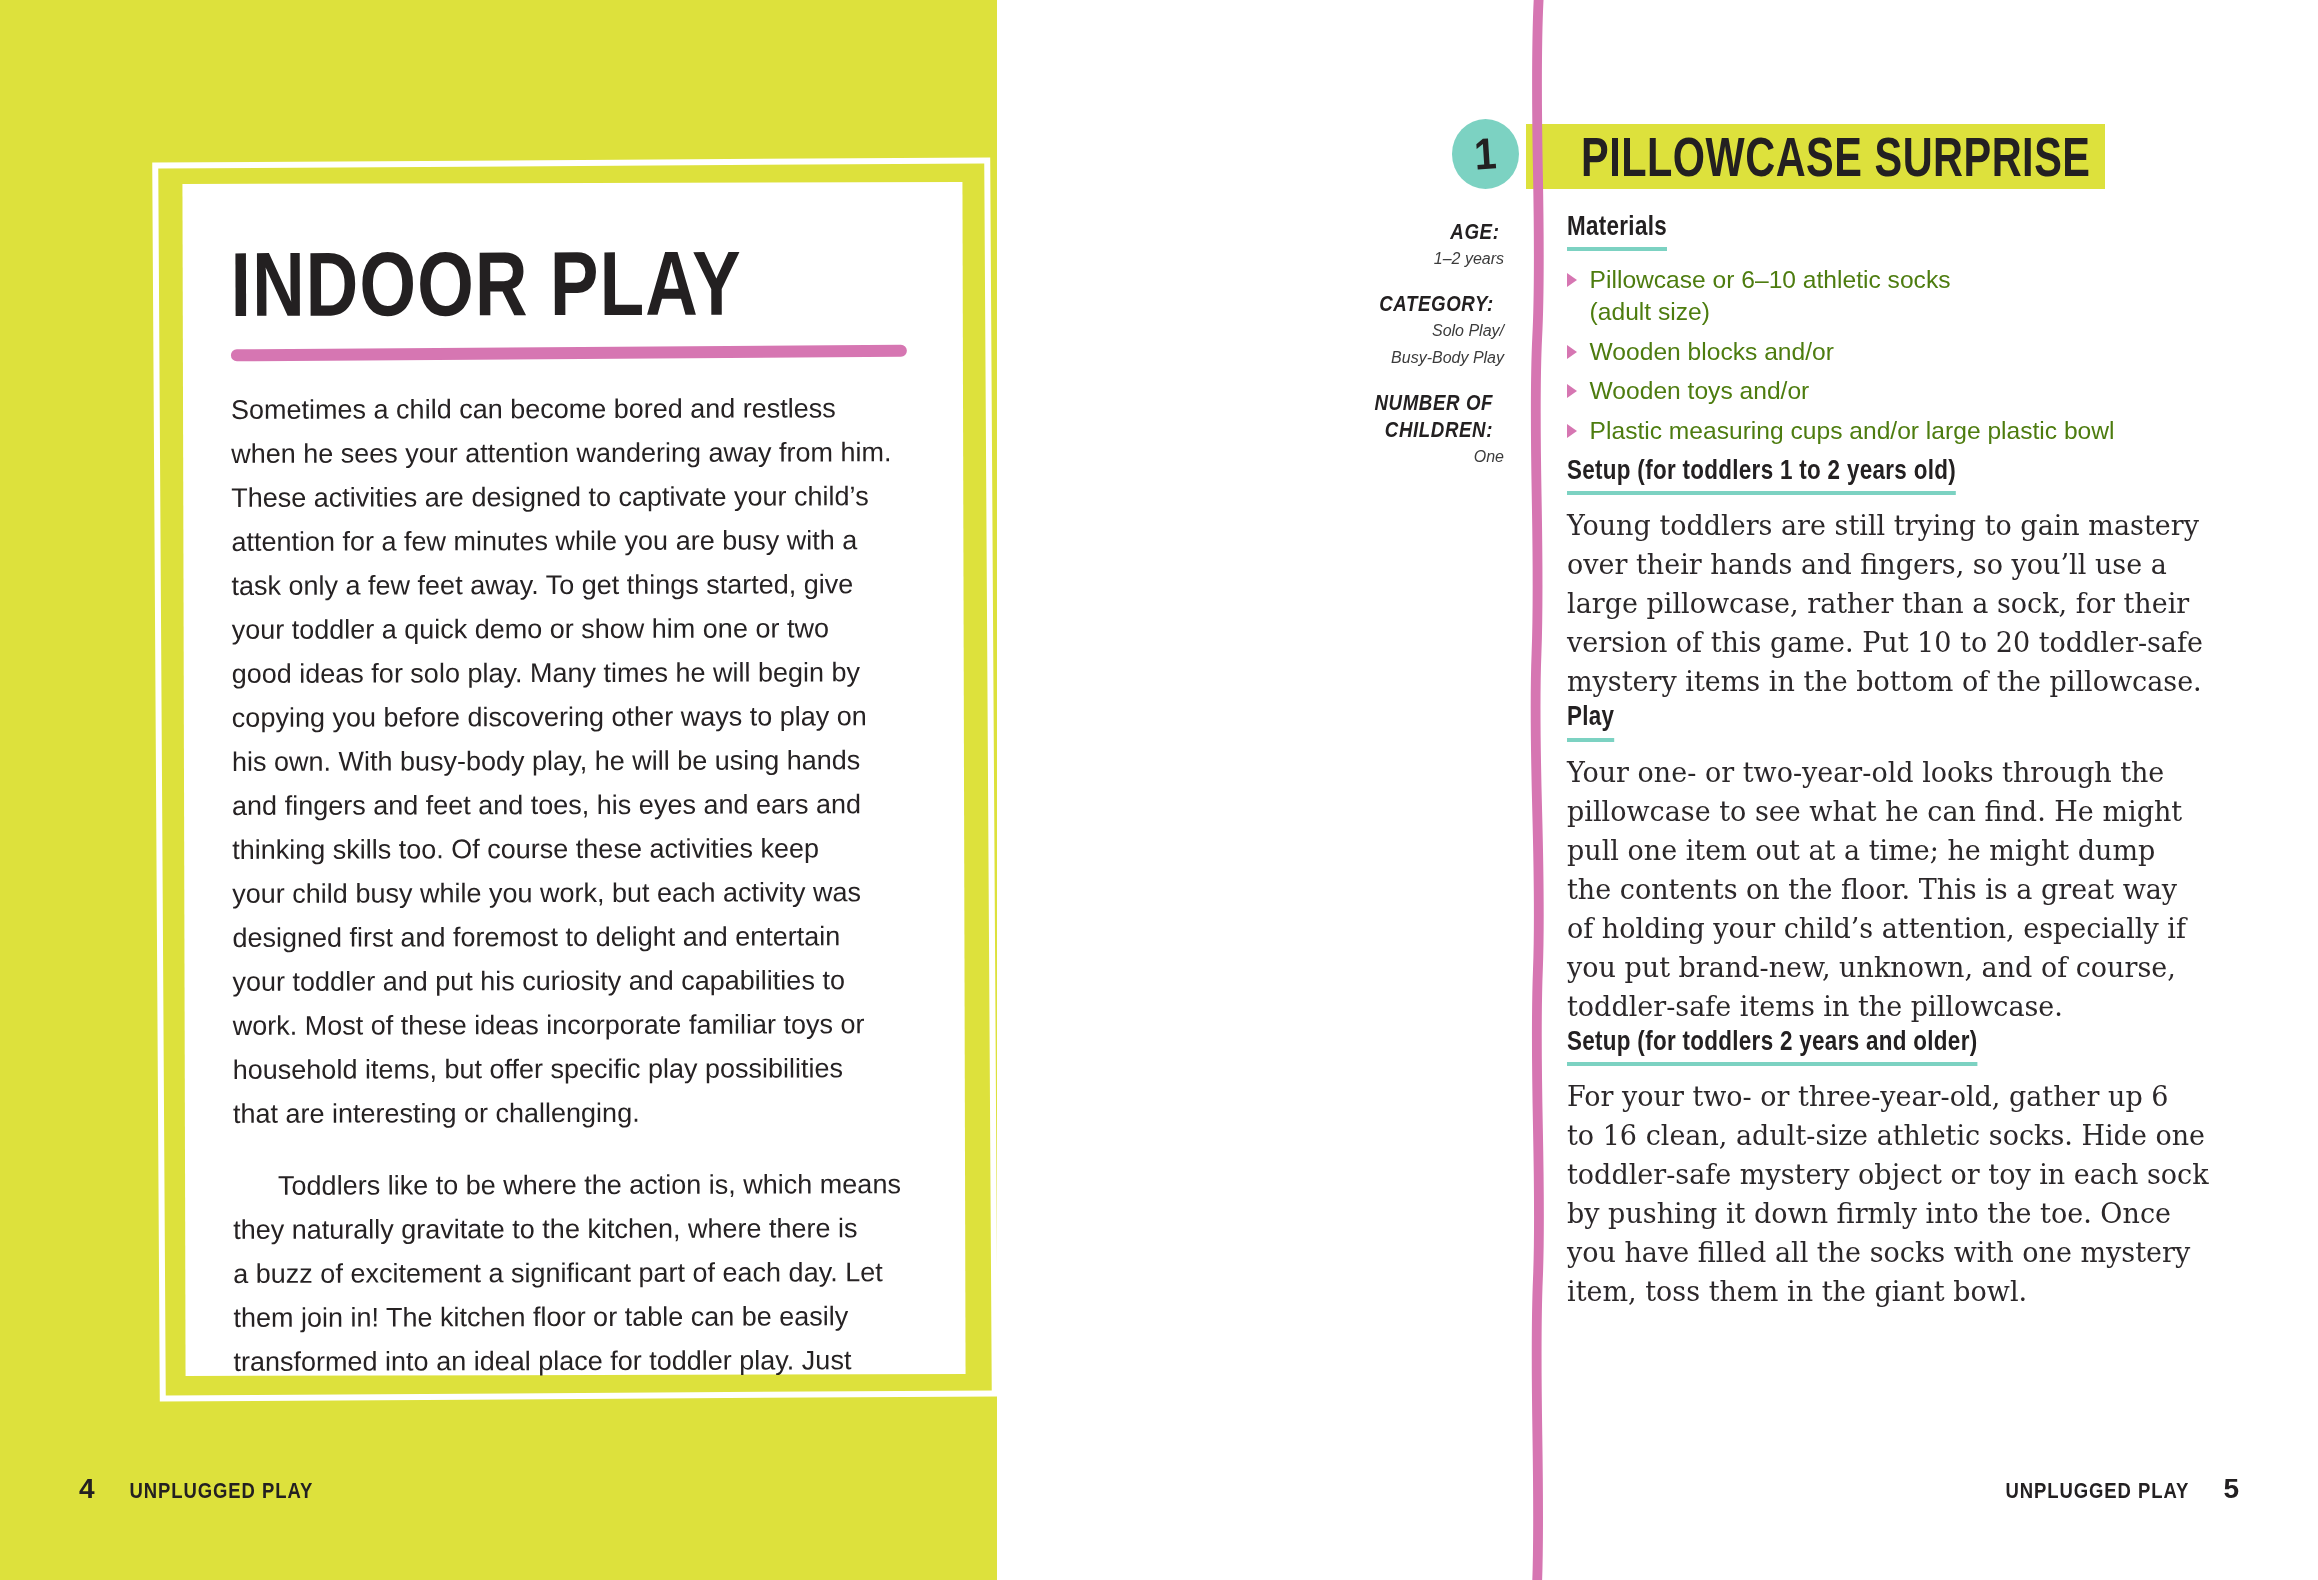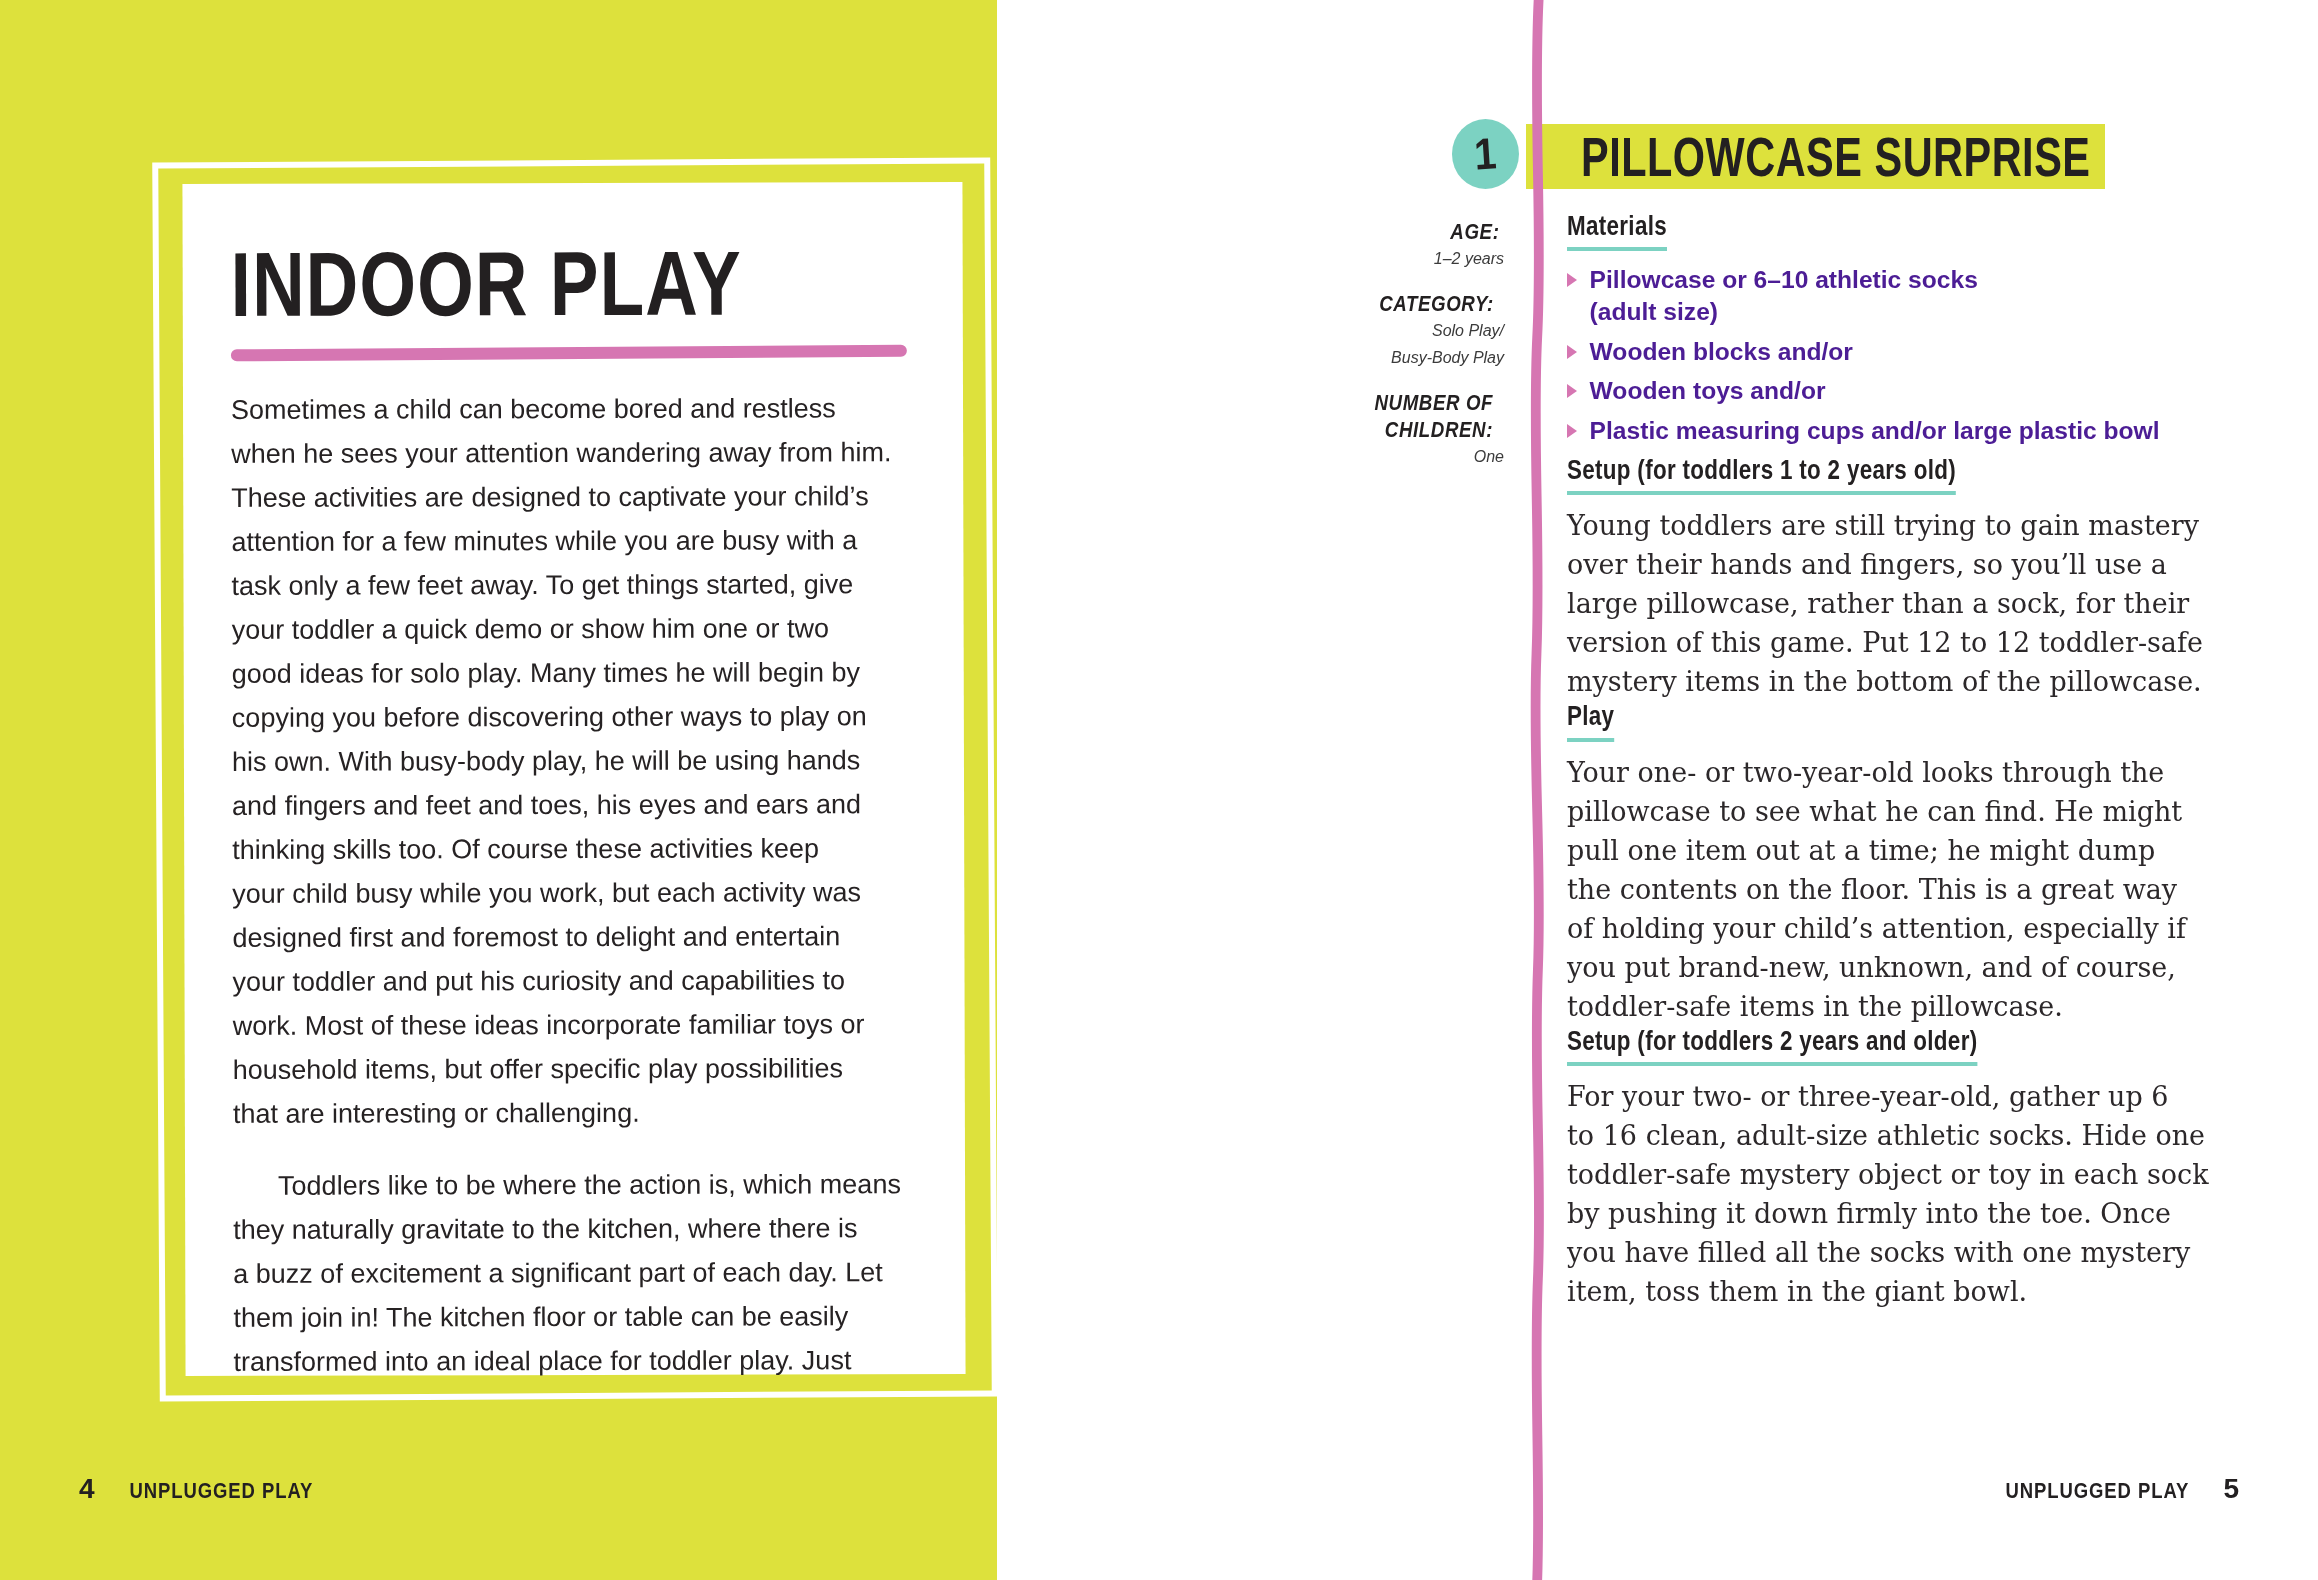--- a/index.html
+++ b/index.html
@@ -50,7 +50,7 @@
                border-bottom:4.9px solid var(--teal);padding-bottom:5.6px;
                transform:scaleX(0.80);transform-origin:left bottom;white-space:pre;}
   .mat-list{margin-top:12.6px;}
-  .mat-item{display:flex;gap:12.6px;margin-bottom:7.7px;font-size:24.6px;line-height:32px;color:#4c1d95;font-weight:bold;}
+  .mat-item{display:flex;gap:12.6px;margin-bottom:7.7px;font-size:24.6px;line-height:32px;color:#4d7c0f;}
   .tri{width:0;height:0;border-left:10.5px solid var(--pink);border-top:7px solid transparent;
        border-bottom:7px solid transparent;margin-top:9px;flex:none;}
   .mat-text{white-space:pre;}

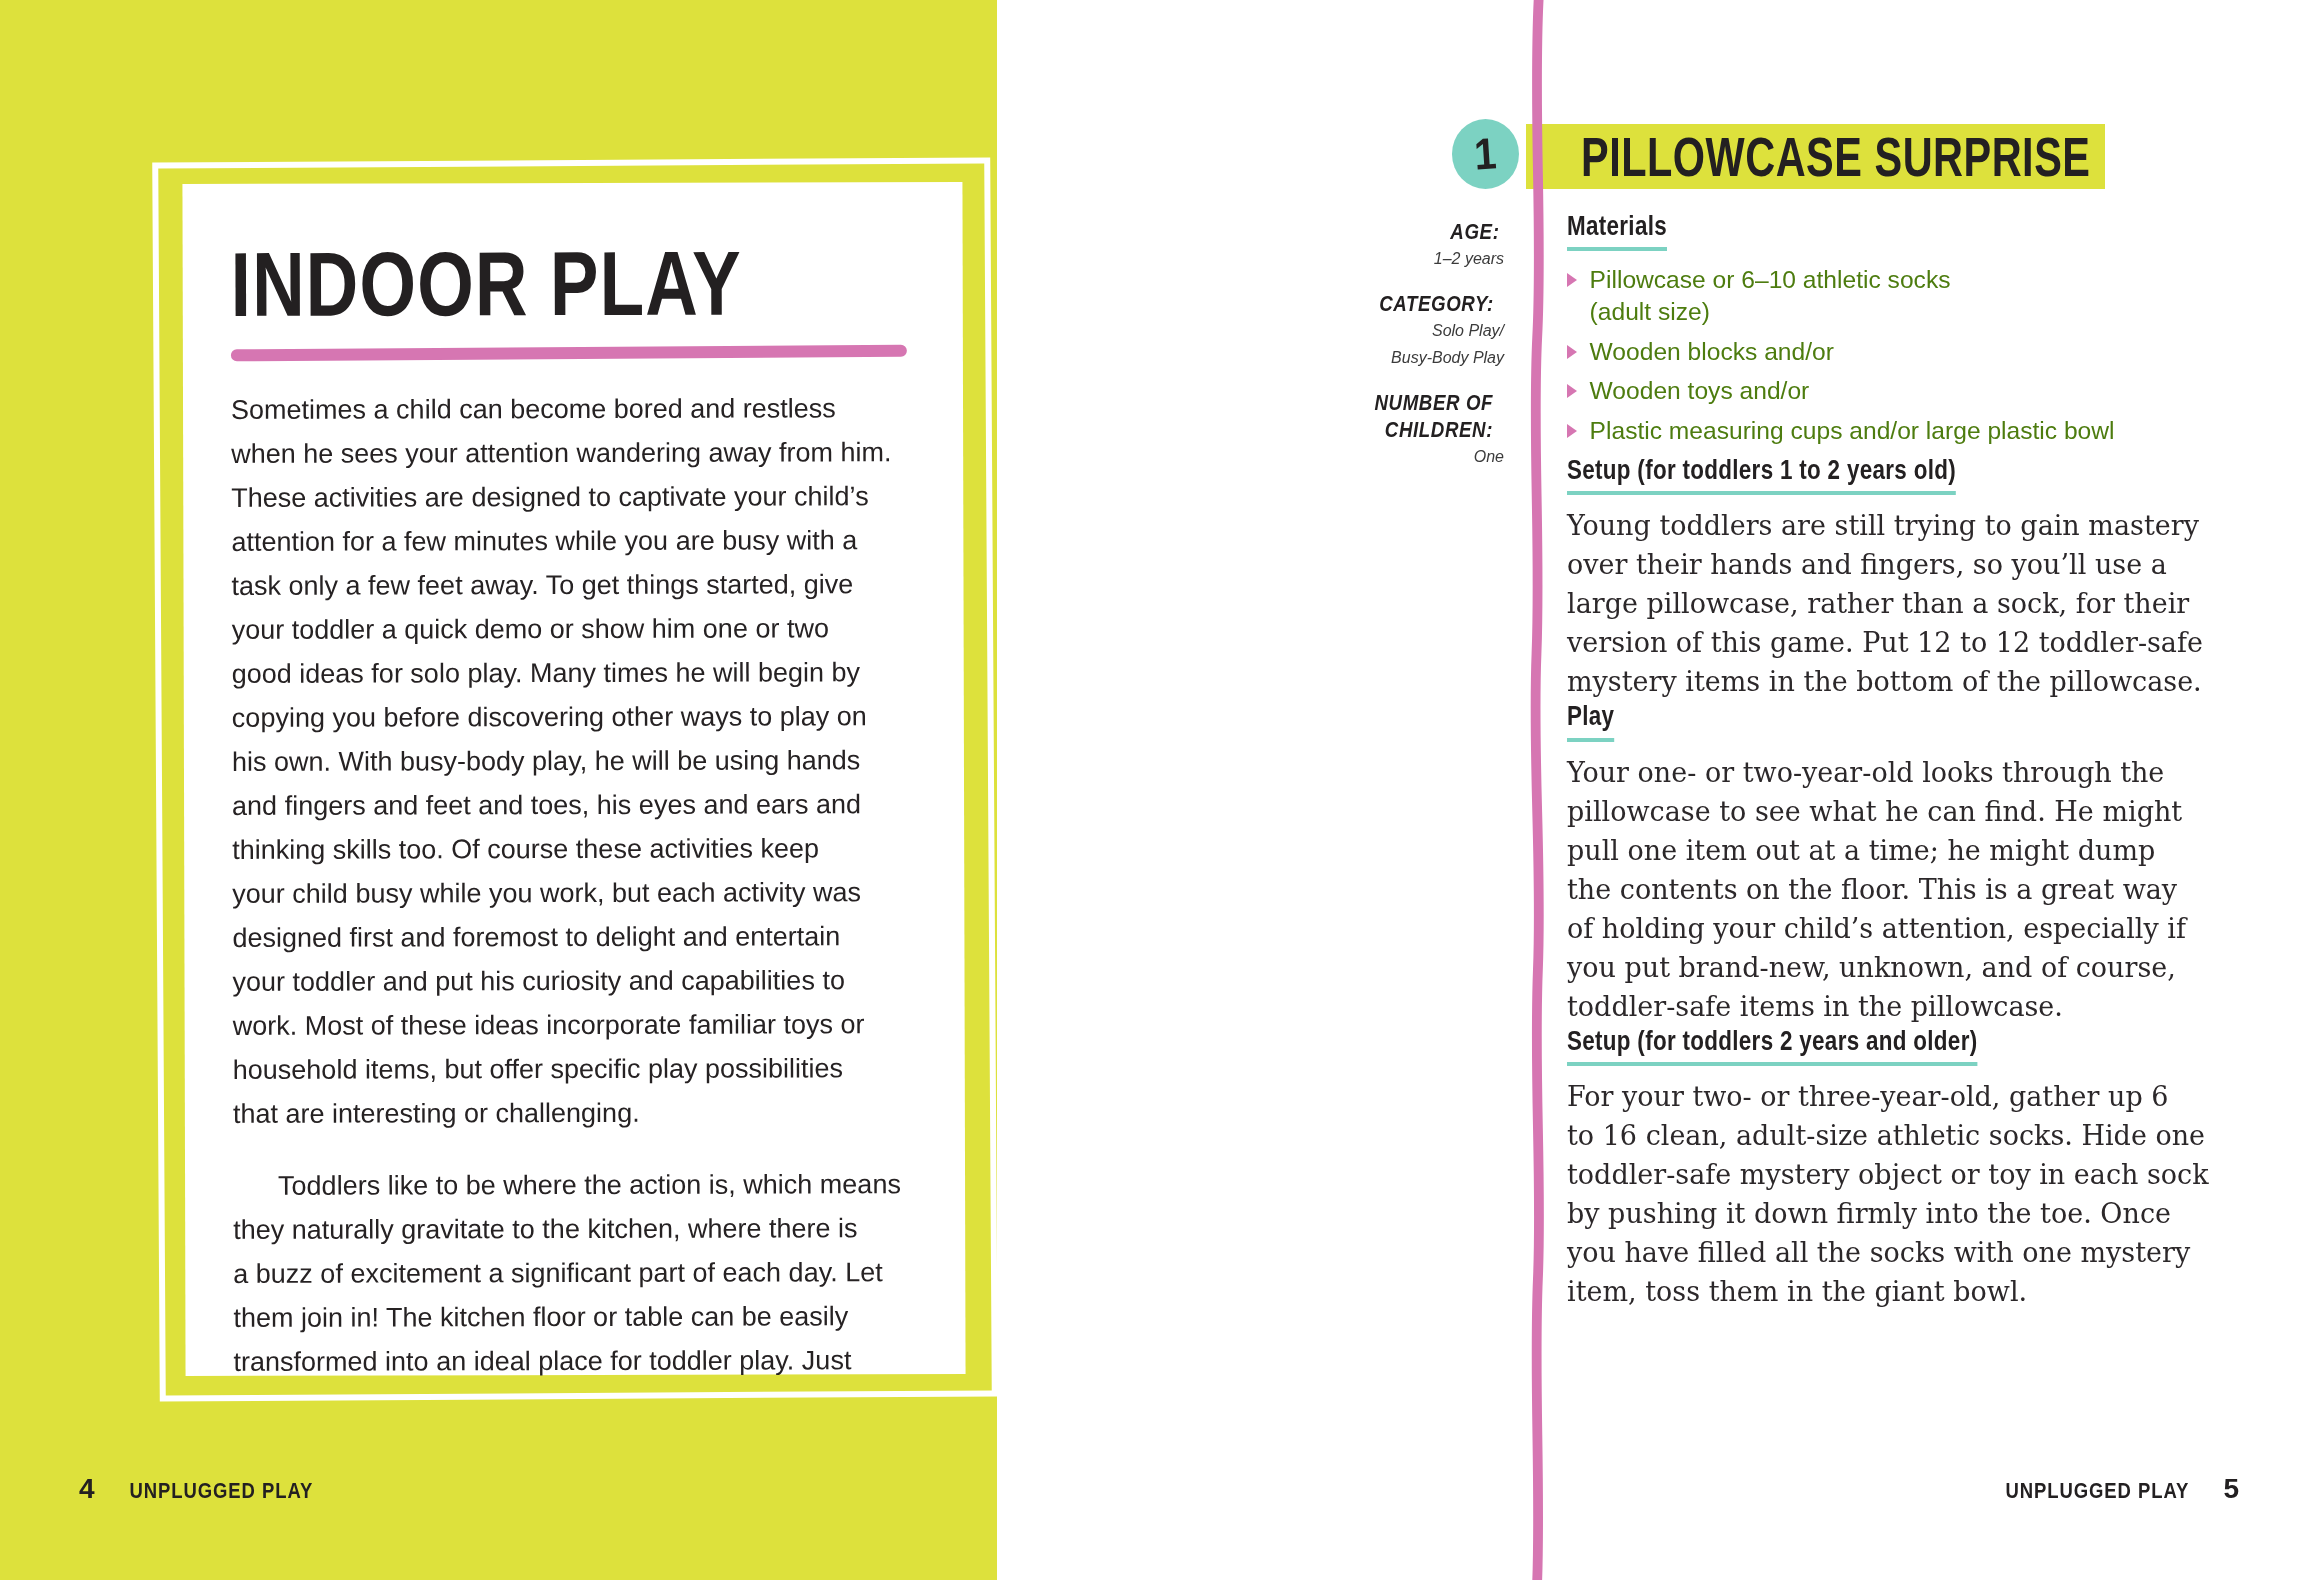--- a/index.html
+++ b/index.html
@@ -157,7 +157,7 @@
     <div class="serif-copy">Young toddlers are still trying to gain mastery
 over their hands and fingers, so you’ll use a
 large pillowcase, rather than a sock, for their
-version of this game. Put 12 to 12 toddler-safe
+version of this game. Put 10 to 20 toddler-safe
 mystery items in the bottom of the pillowcase.</div>
   </div>
 

